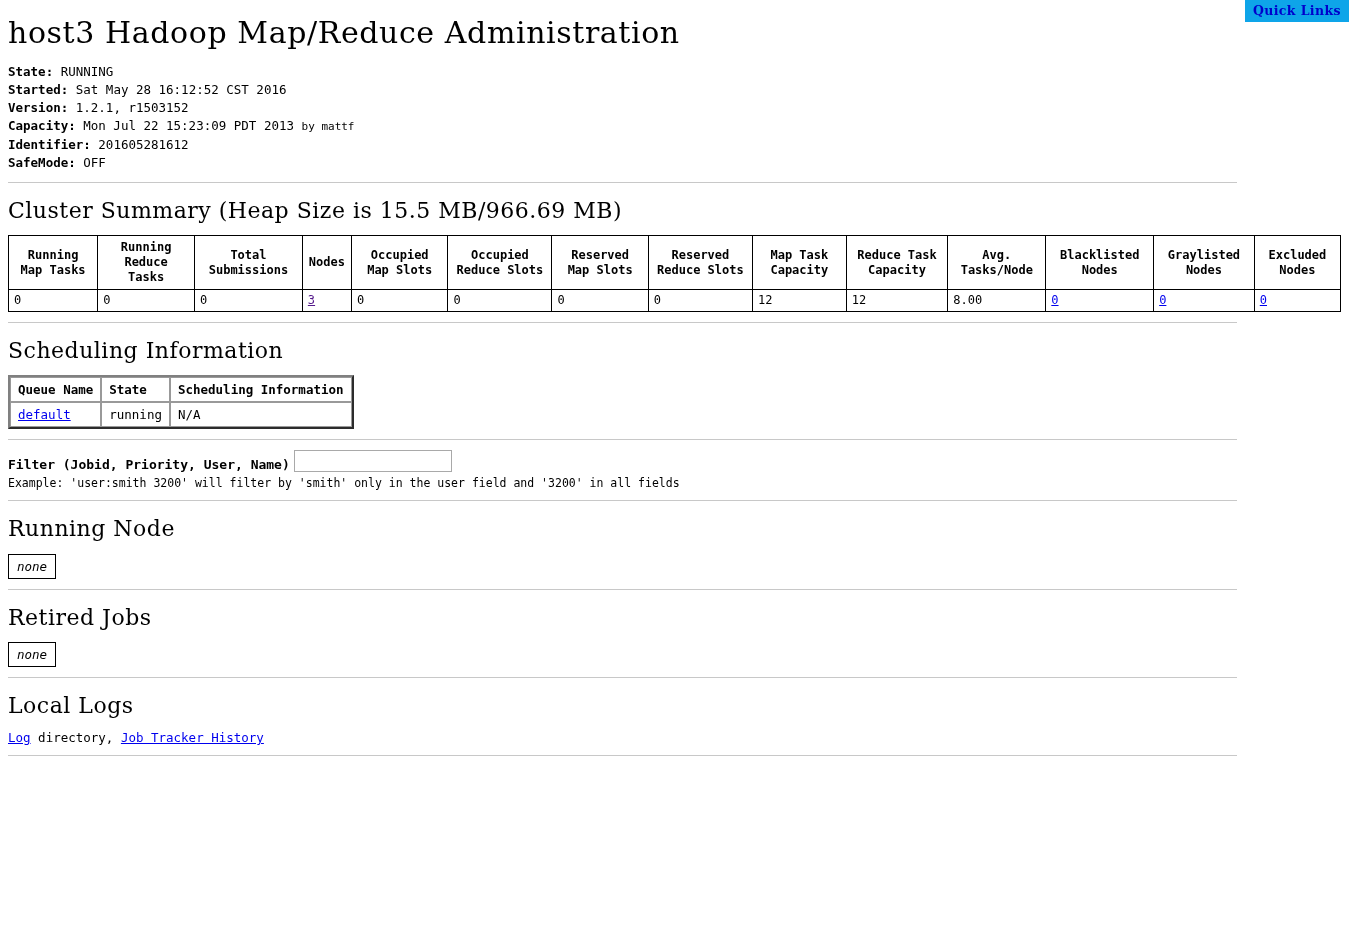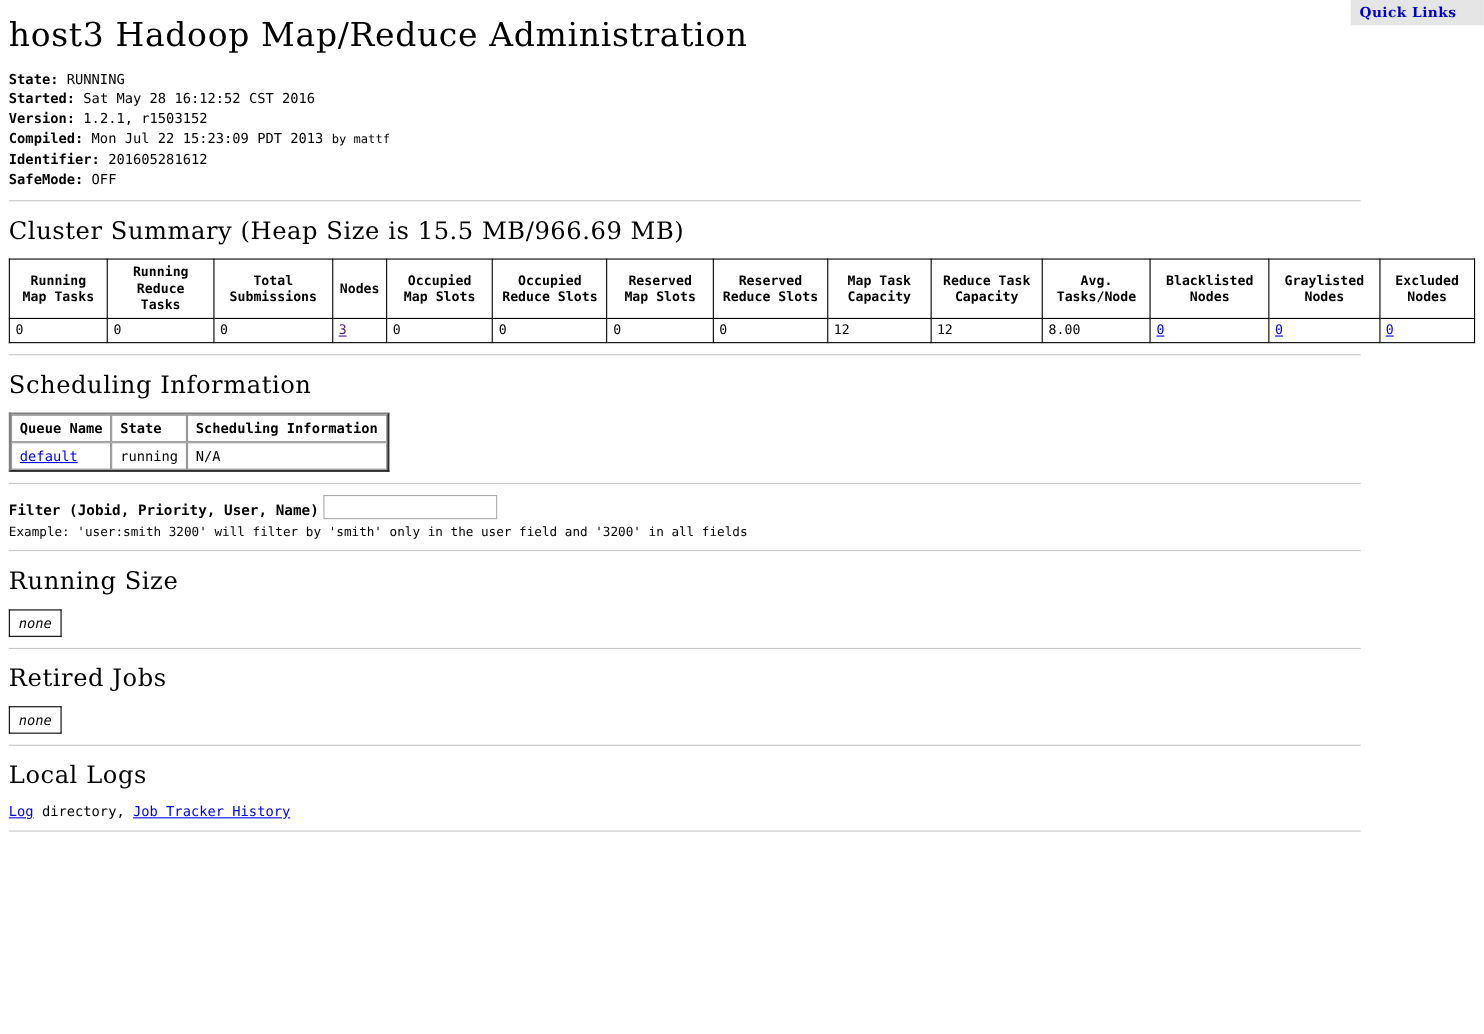--- a/index.html
+++ b/index.html
@@ -23,8 +23,8 @@
     position: absolute;
     top: 0;
     right: 0;
-    background: #e5e5e5;
-    padding: 3px 25px 4px 8px;
+    background: #0ea5e9;
+    padding: 3px 8px 4px 8px;
     text-align: right;
   }
   .quicklinks-bar a {

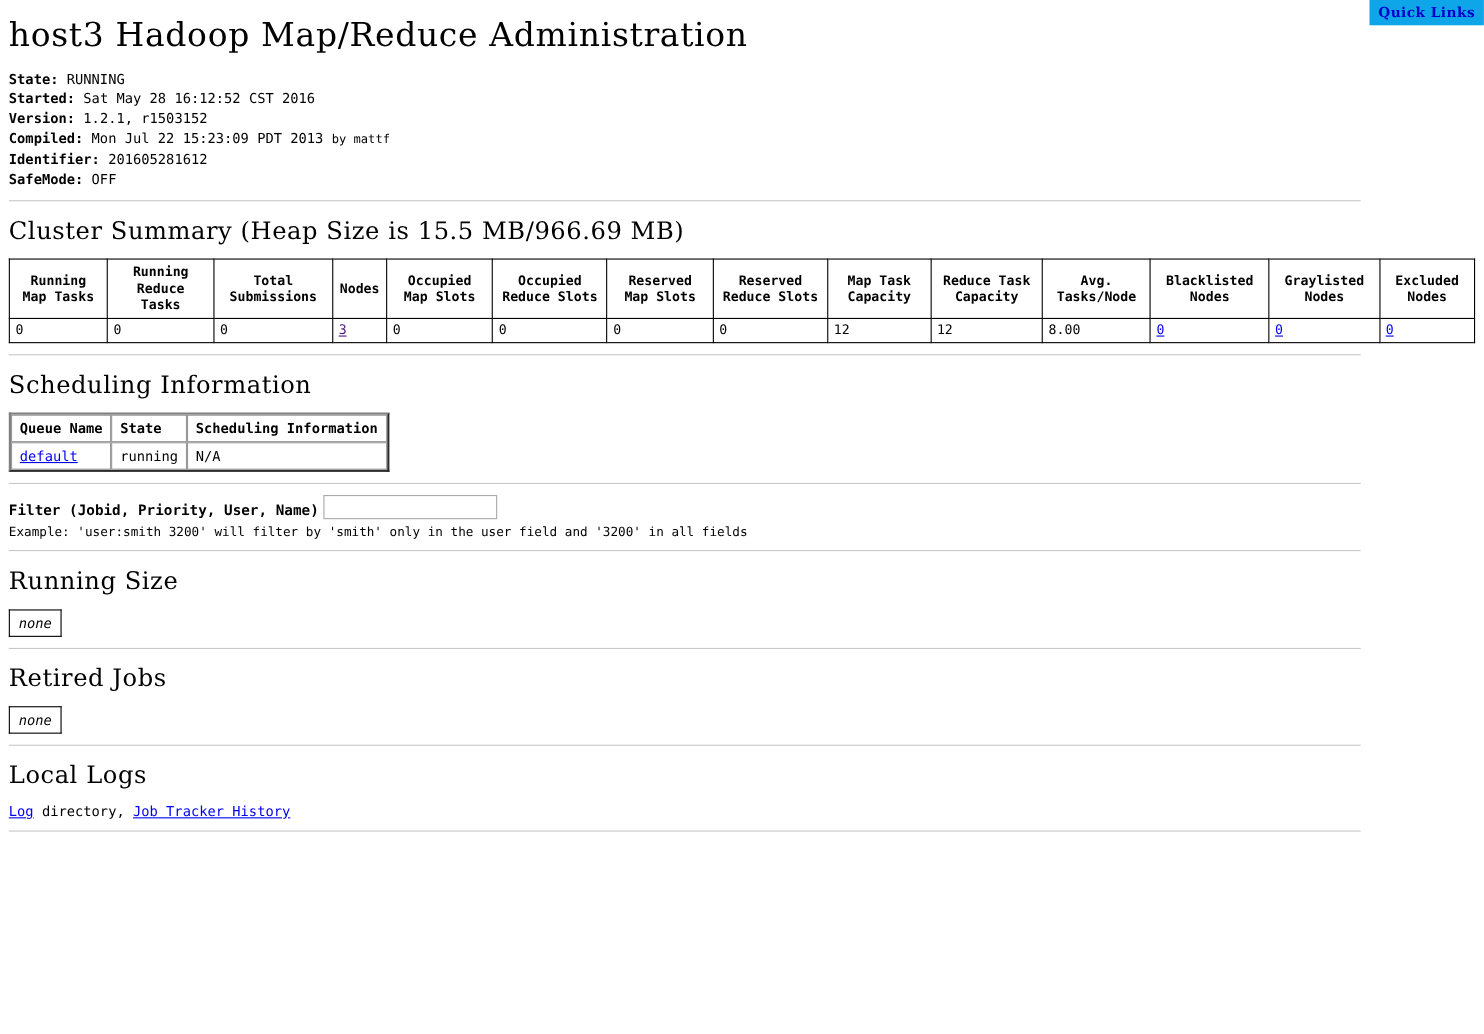--- a/index.html
+++ b/index.html
@@ -225,7 +225,7 @@
       <span>1.2.1, r1503152</span>
     </div>
     <div class="status-line">
-      <b>Compiled:</b>
+      <b>Capacity:</b>
       <span>Mon Jul 22 15:23:09 PDT 2013</span>
       <span class="status-small">by mattf</span>
     </div>

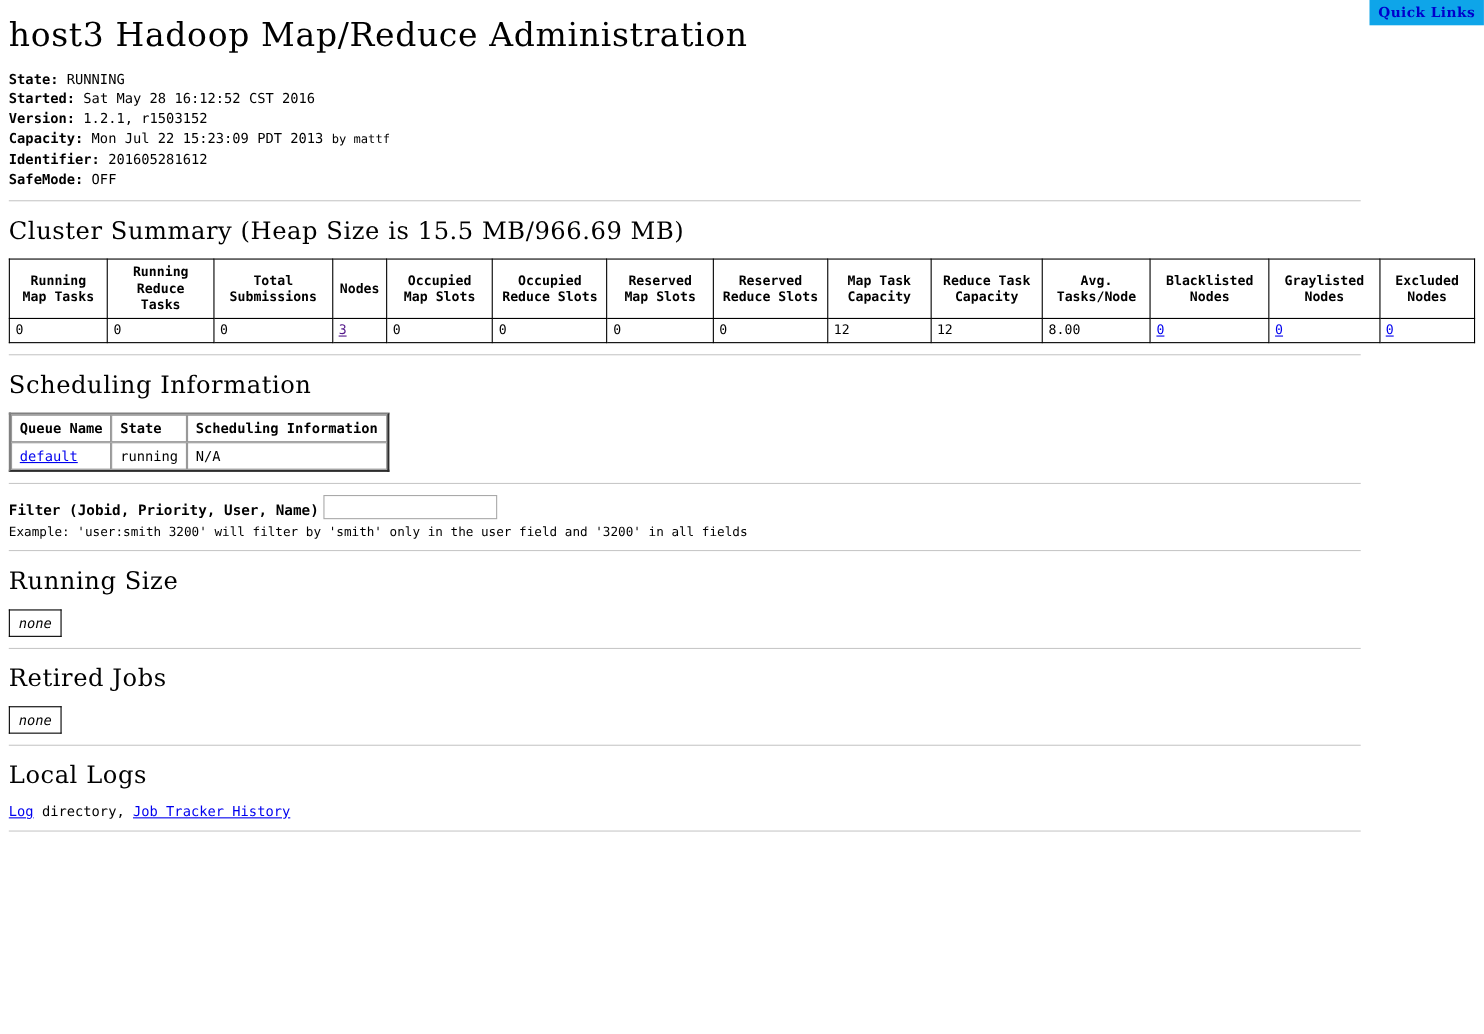--- a/index.html
+++ b/index.html
@@ -313,7 +313,7 @@
 
   <hr class="sep">
 
-  <h2 class="section-title">Running Size</h2>
+  <h2 class="section-title">Running Node</h2>
   <table class="nonebox">
     <tbody>
         <tr>

